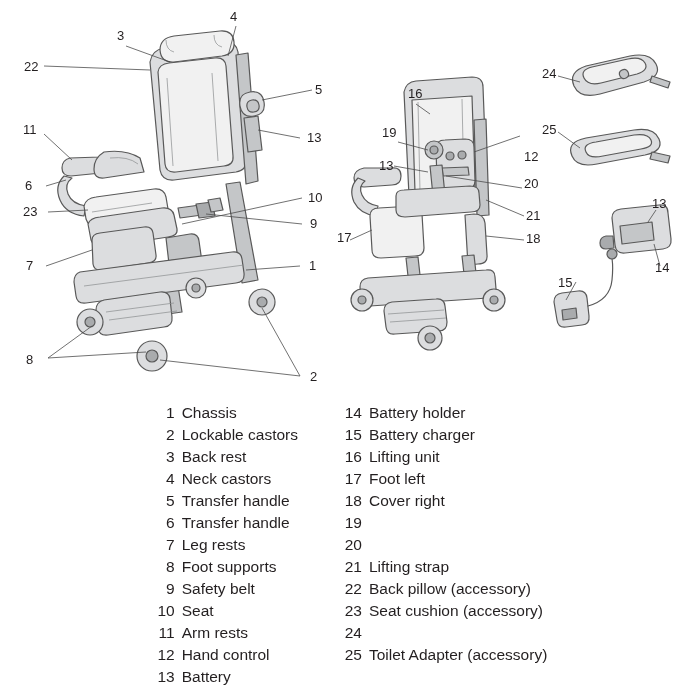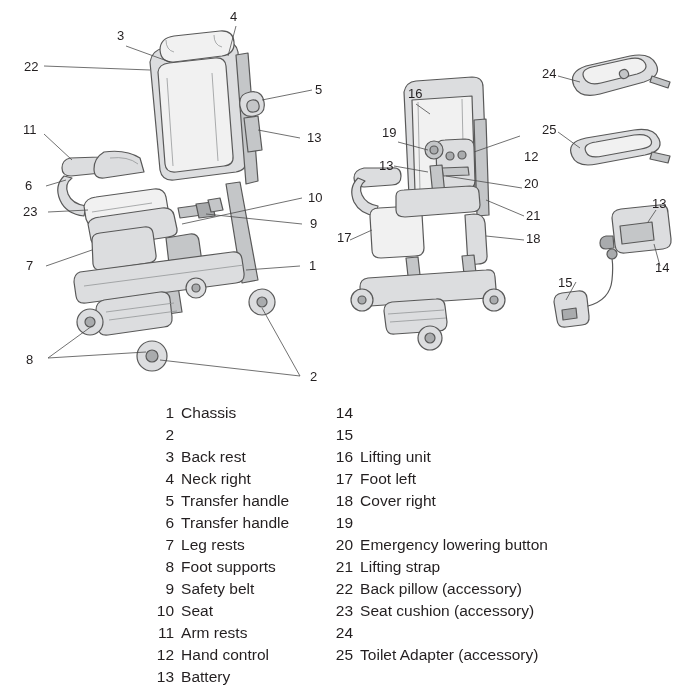--- a/index.html
+++ b/index.html
@@ -353,6 +353,7 @@
     <div class="legend-col">
       <div class="legend-row">
           <span class="num">14</span>
+          <span class="lbl">Battery holder</span>
         </div>
       <div class="legend-row">
           <span class="num">15</span>

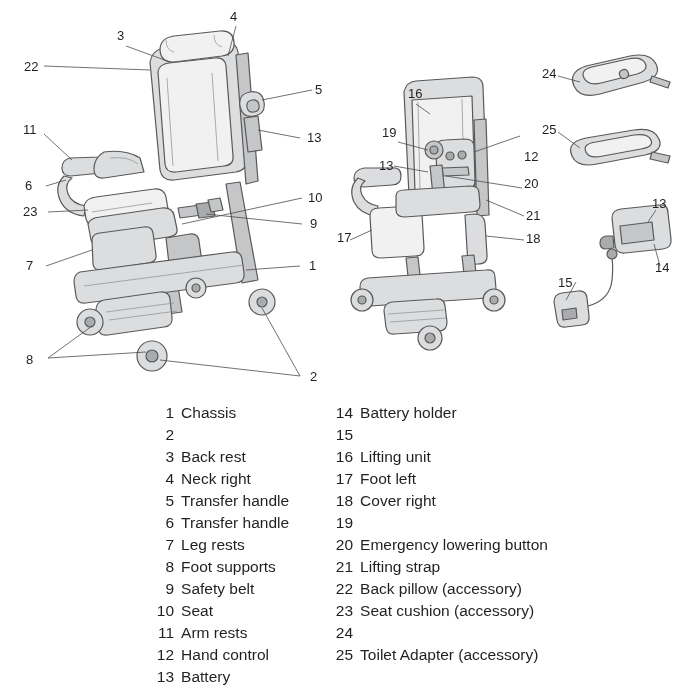--- a/index.html
+++ b/index.html
@@ -303,6 +303,7 @@
         </div>
       <div class="legend-row">
           <span class="num">2</span>
+          <span class="lbl">Lockable castors</span>
         </div>
       <div class="legend-row">
           <span class="num">3</span>

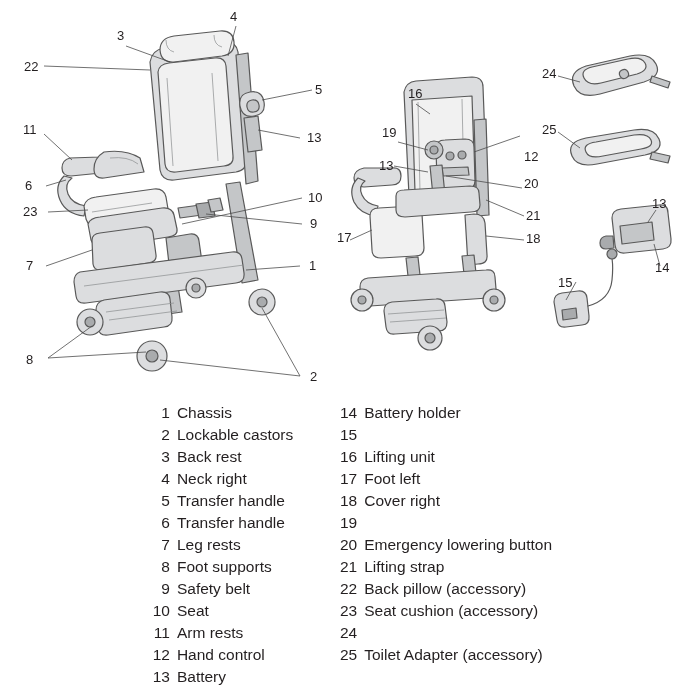--- a/index.html
+++ b/index.html
@@ -358,6 +358,7 @@
         </div>
       <div class="legend-row">
           <span class="num">15</span>
+          <span class="lbl">Battery charger</span>
         </div>
       <div class="legend-row">
           <span class="num">16</span>

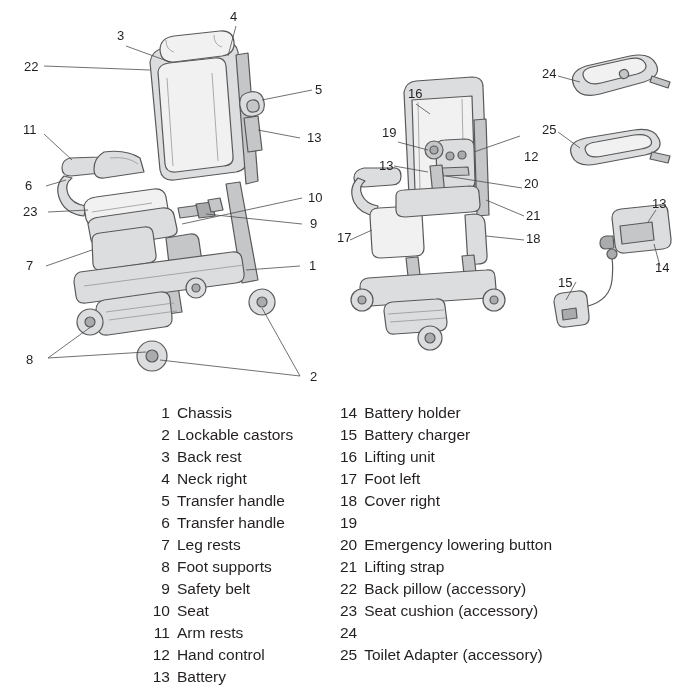--- a/index.html
+++ b/index.html
@@ -311,7 +311,7 @@
         </div>
       <div class="legend-row">
           <span class="num">4</span>
-          <span class="lbl">Neck right</span>
+          <span class="lbl">Neck castors</span>
         </div>
       <div class="legend-row">
           <span class="num">5</span>

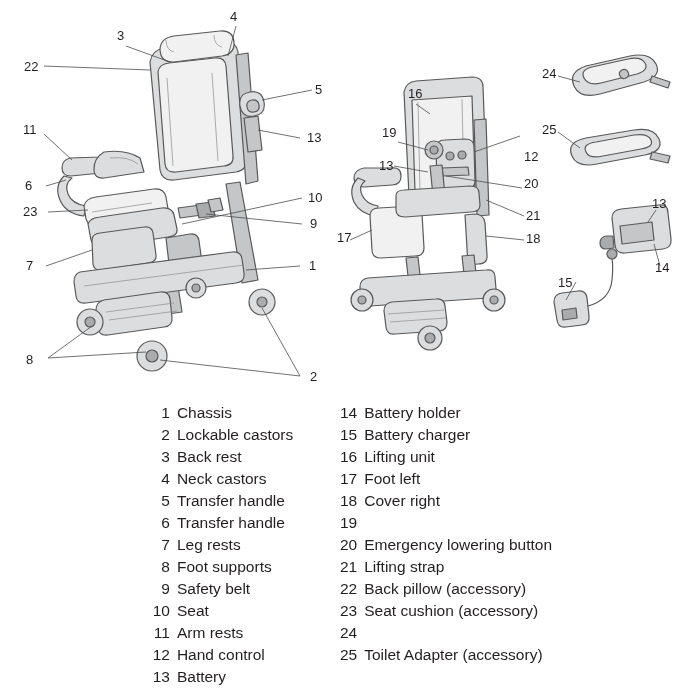--- a/index.html
+++ b/index.html
@@ -377,7 +377,6 @@
         </div>
       <div class="legend-row">
           <span class="num">20</span>
-          <span class="lbl">Emergency lowering button</span>
         </div>
       <div class="legend-row">
           <span class="num">21</span>

